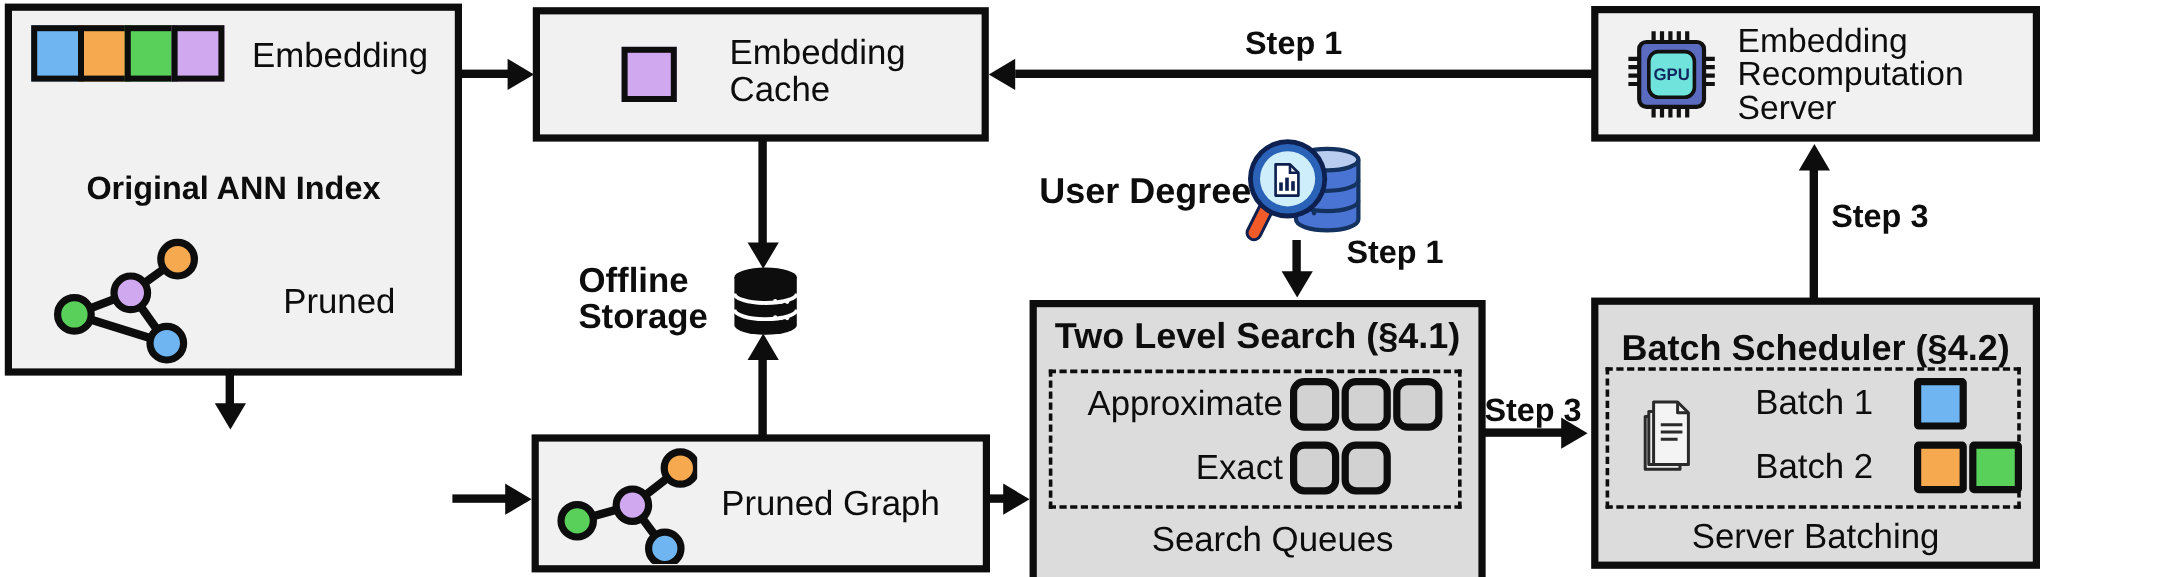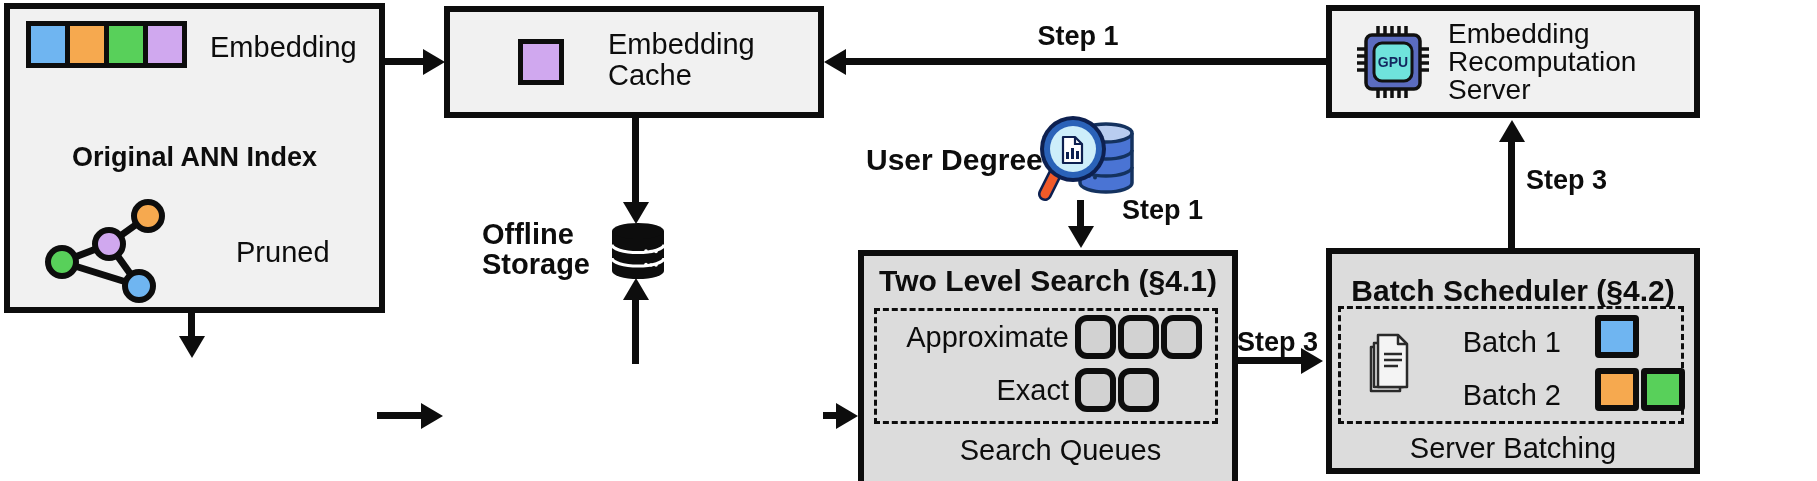--- a/index.html
+++ b/index.html
@@ -36,7 +36,7 @@
   .qsq { width:41px; height:44px; border:6px solid #0d0d0d; border-radius:12px; background:#d2d2d2; }
 
   
-  .brow { position:absolute; display:flex; align-items:flex-end;gap:24px; }
+  .brow { position:absolute; display:flex; align-items:center;gap:24px; }
   .blabel { width:112px; text-align:right; margin-right:10px; }
   .bsquares { display:flex; gap:2px; }
   .bsq { width:44px; height:43px; border:6px solid #0d0d0d; border-radius:4px; }

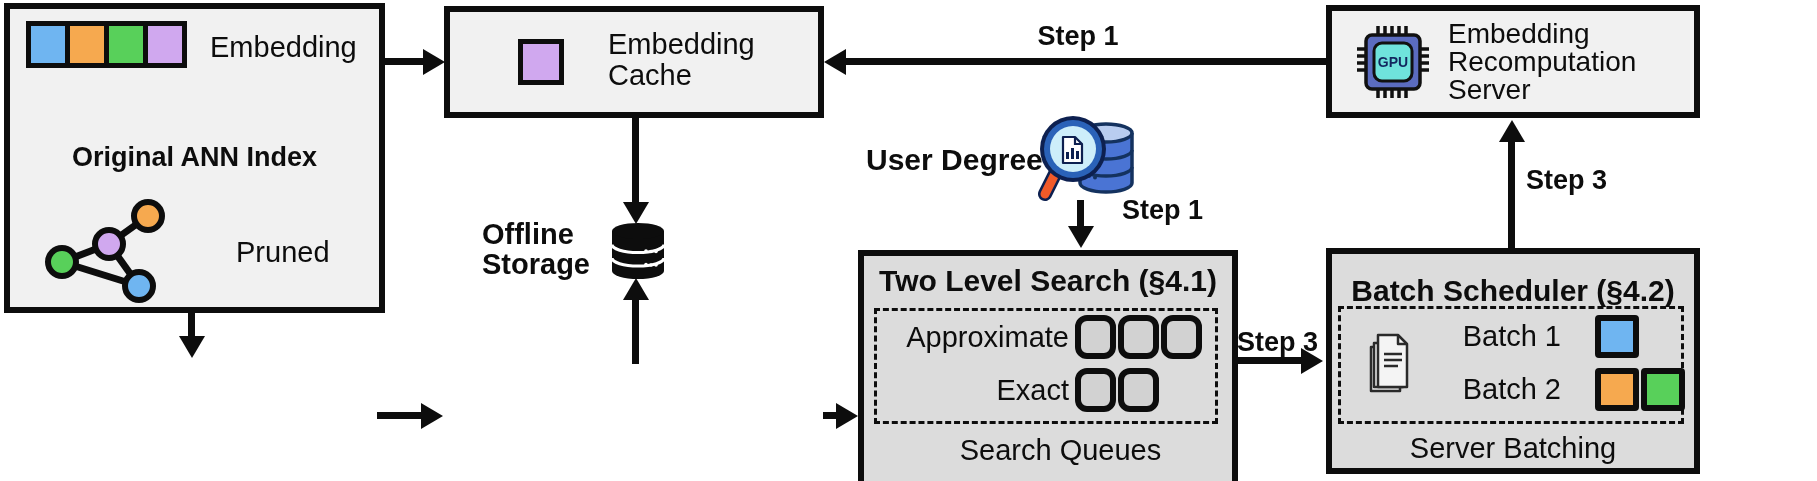--- a/index.html
+++ b/index.html
@@ -122,6 +122,22 @@
   </div>
 
 
+  <div class="box light" style="left:443px; top:362px; width:382px; height:115px;">
+    <svg class="abs" style="left:8px; top:2px;" width="124" height="100" viewBox="0 0 124 100">
+      <g stroke="#0d0d0d" stroke-width="7">
+        <line x1="70" y1="51" x2="110" y2="20"></line>
+        <line x1="70" y1="51" x2="24" y2="64"></line>
+        <line x1="70" y1="51" x2="97" y2="87"></line>
+      </g>
+      <g stroke="#0d0d0d" stroke-width="6">
+        <circle cx="110" cy="20" r="13.5" fill="#f6a94f"></circle>
+        <circle cx="70" cy="51" r="13.5" fill="#d0a8ef"></circle>
+        <circle cx="24" cy="64" r="13.5" fill="#58d05a"></circle>
+        <circle cx="97" cy="87" r="13.5" fill="#6fb5f1"></circle>
+      </g>
+    </svg>
+    <div class="abs t29" style="left:152px; top:37px;">Pruned Graph</div>
+  </div>
 
   <div class="box gray" style="left:858px; top:250px; width:380px; height:283px;">
     <div class="abs bold center t30" style="top:8px;">Two Level Search (§4.1)</div>

